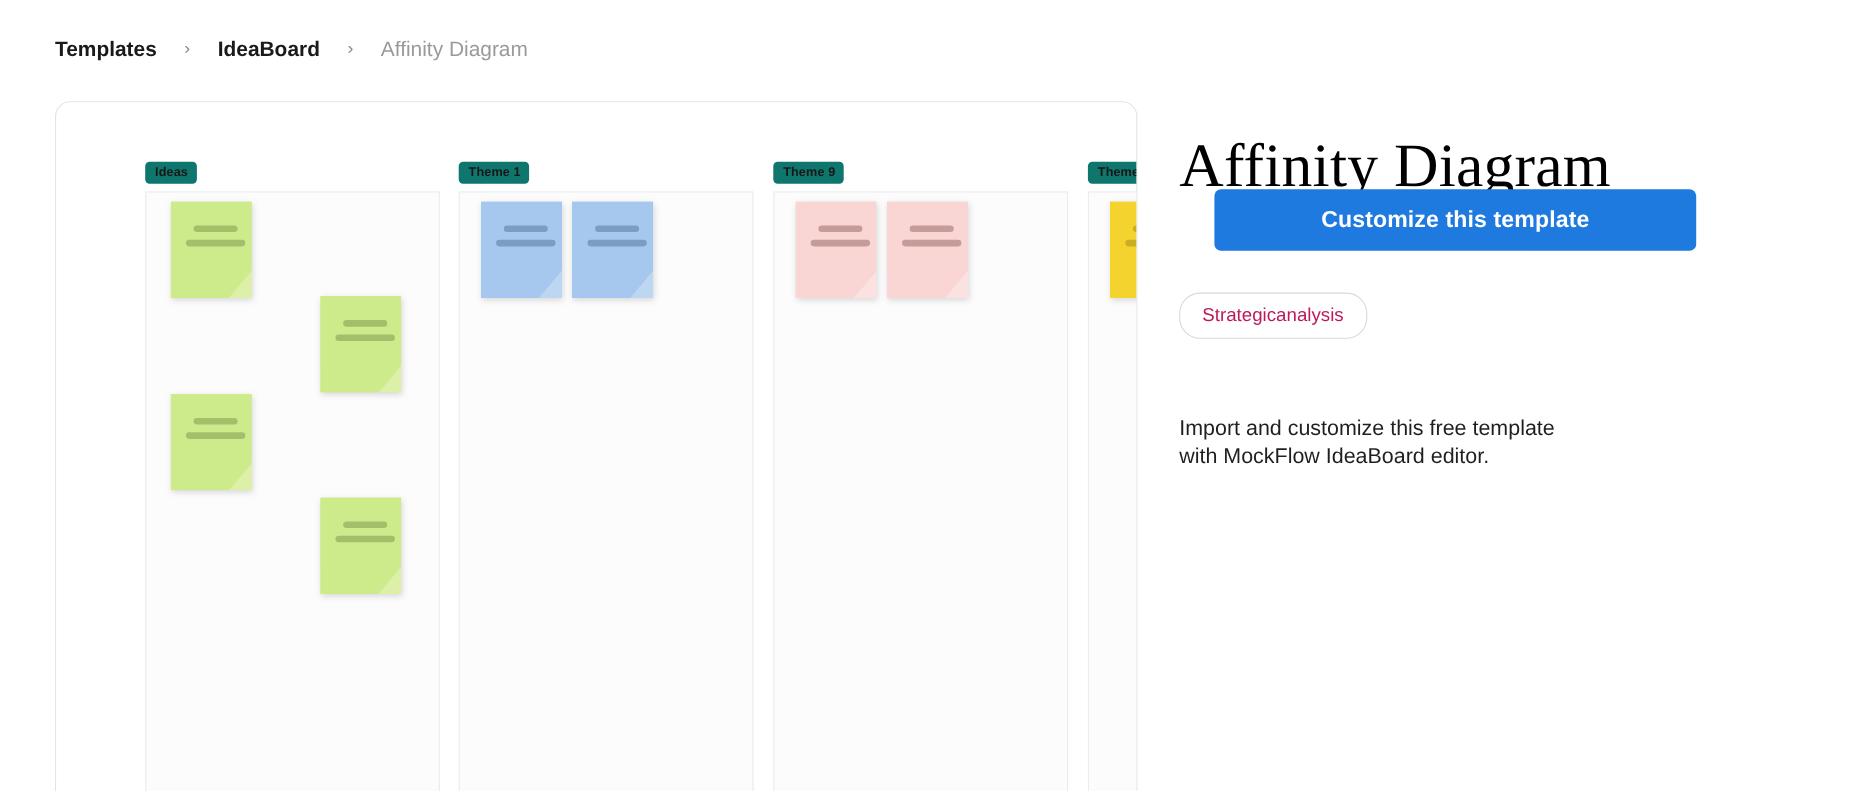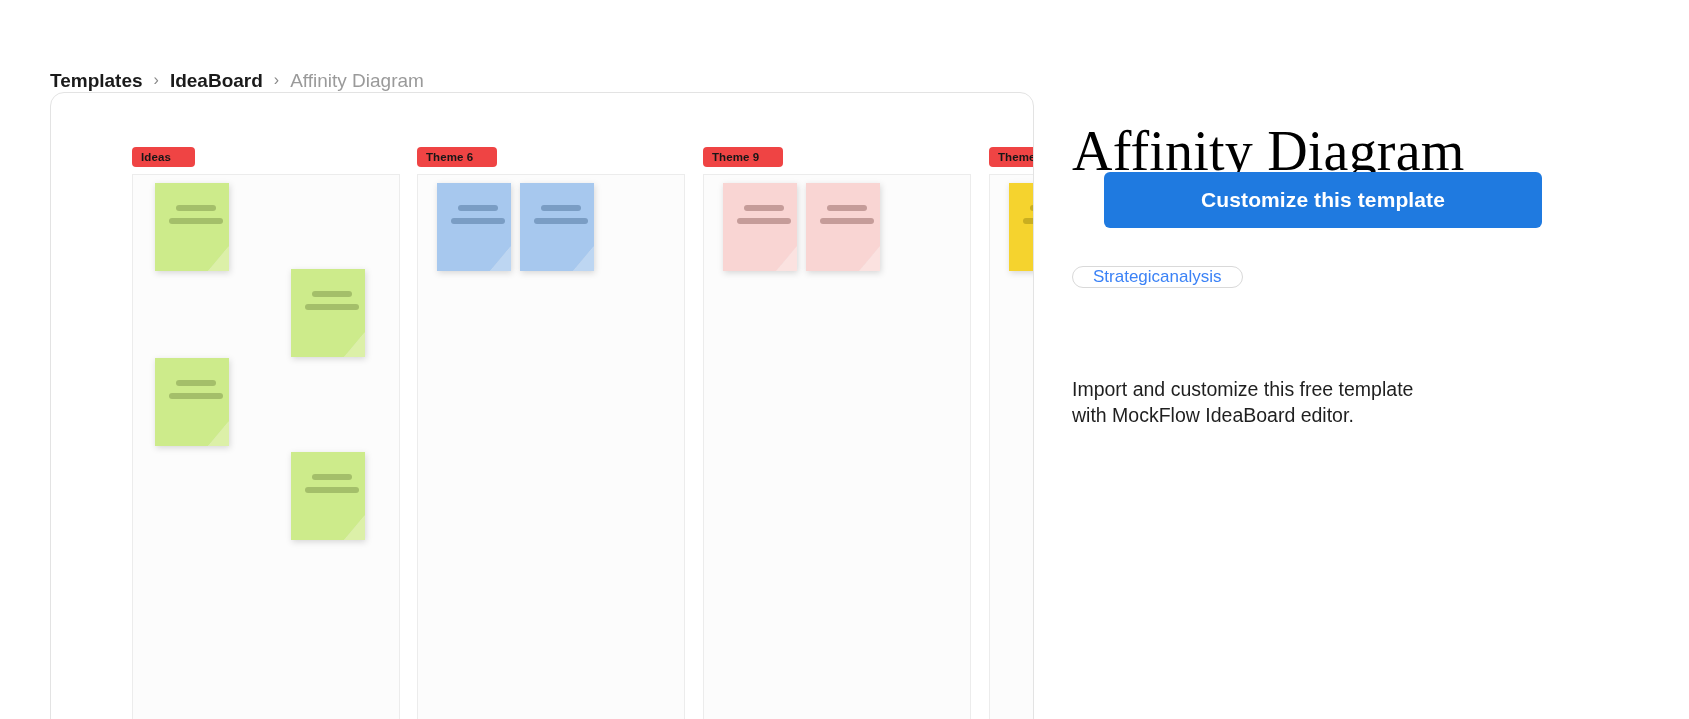--- a/index.html
+++ b/index.html
@@ -27,10 +27,9 @@
     top: 33px;
     display: flex;
     align-items: center;
-    gap: 11px;
+    gap: 25px;
     font-size: 19px;
     line-height: 26px;
-    margin-top: 35px;
   }
   .crumb-link {
     color: #1a1a1a;

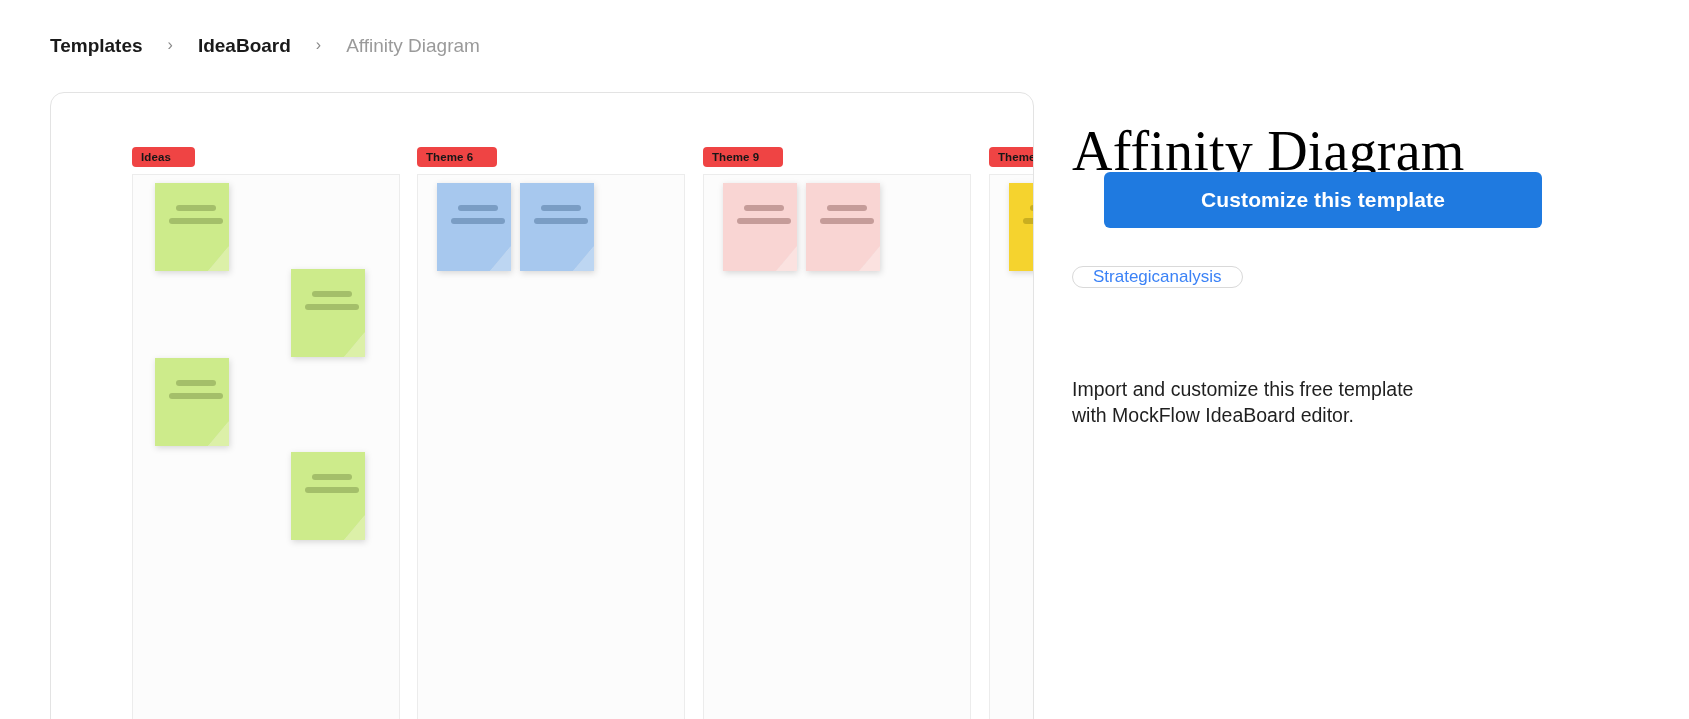--- a/index.html
+++ b/index.html
@@ -86,12 +86,12 @@
     position: absolute;
     left: 0;
     top: -27px;
-    background: #ef4444;
+    background: #0f766e;
     color: #171717;
     font-size: 11.5px;
     font-weight: bold;
     letter-spacing: 0.1px;
-    padding: 4px 24px 4px 9px;
+    padding: 4px 8px 4px 9px;
     border-radius: 4px;
     white-space: nowrap;
   }

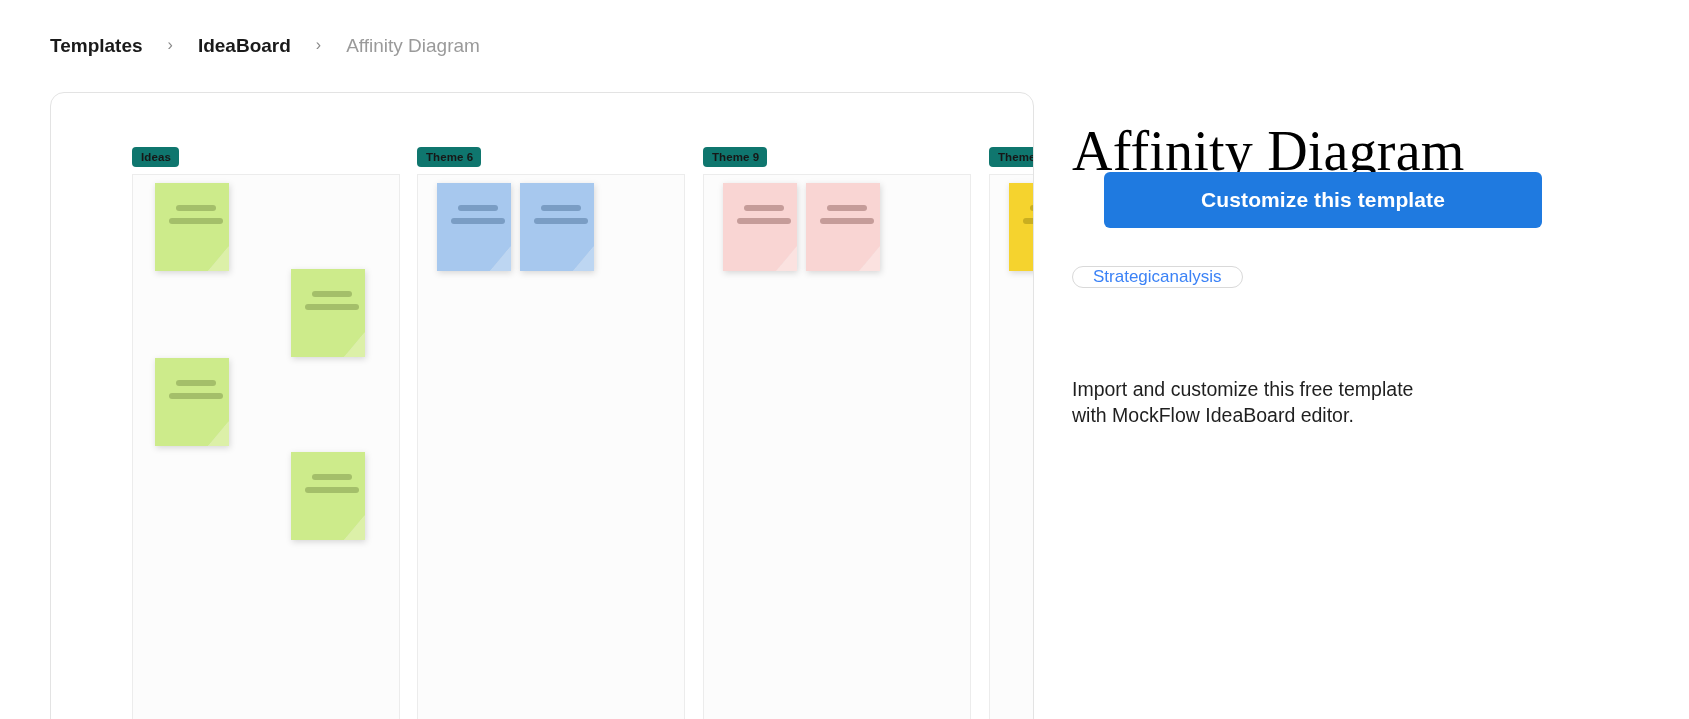--- a/index.html
+++ b/index.html
@@ -241,7 +241,7 @@
           </div>
         </div>
         <div class="column col-1">
-          <div class="column-label">Theme 6</div>
+          <div class="column-label">Theme 1</div>
           <div class="column-panel"></div>
           <div class="note" style="left: 20px; top: 9px;">
             <div class="note-body" style="background: rgb(167, 200, 238);"></div>

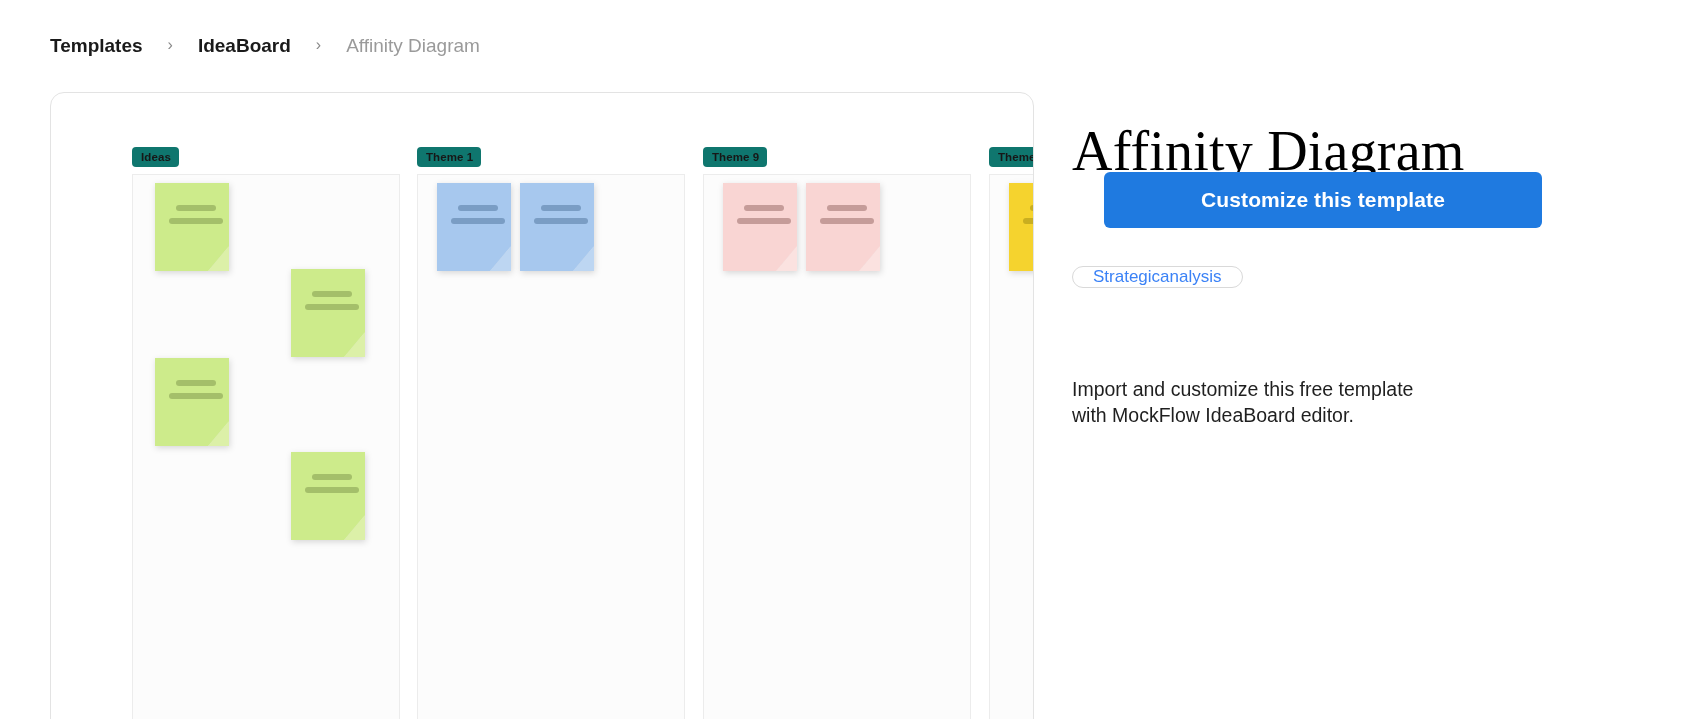--- a/index.html
+++ b/index.html
@@ -174,14 +174,14 @@
     position: absolute;
     left: 0;
     top: 266px;
-    height: 22px;
+    height: 42px;
     padding: 0 20px;
     display: inline-flex;
     align-items: center;
     border: 1px solid #d9d9d9;
     border-radius: 19px;
     background: #ffffff;
-    color: #3b82f6;
+    color: #be185d;
     font-size: 17px;
     cursor: pointer;
     white-space: nowrap;

